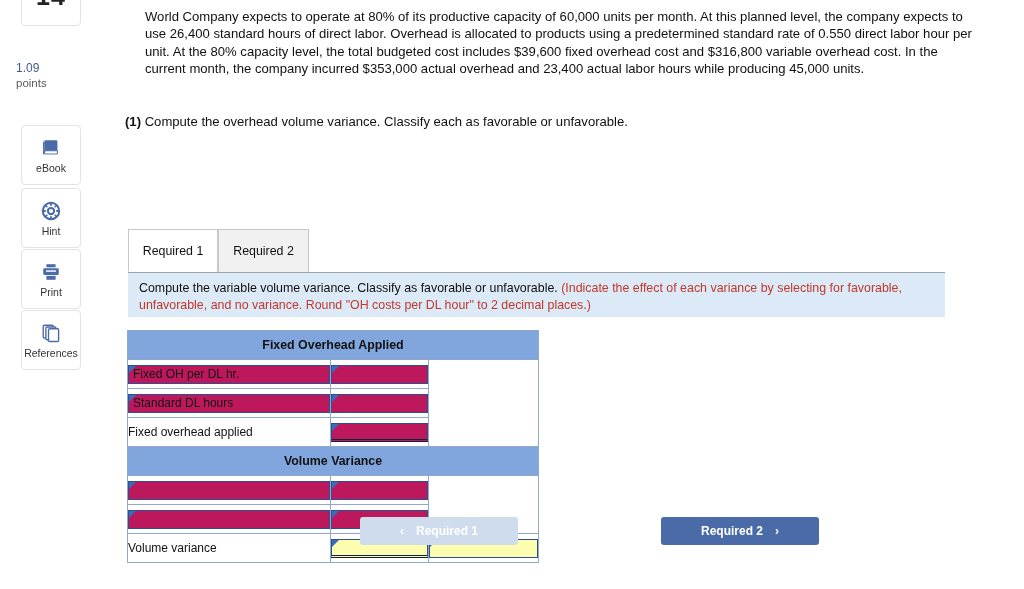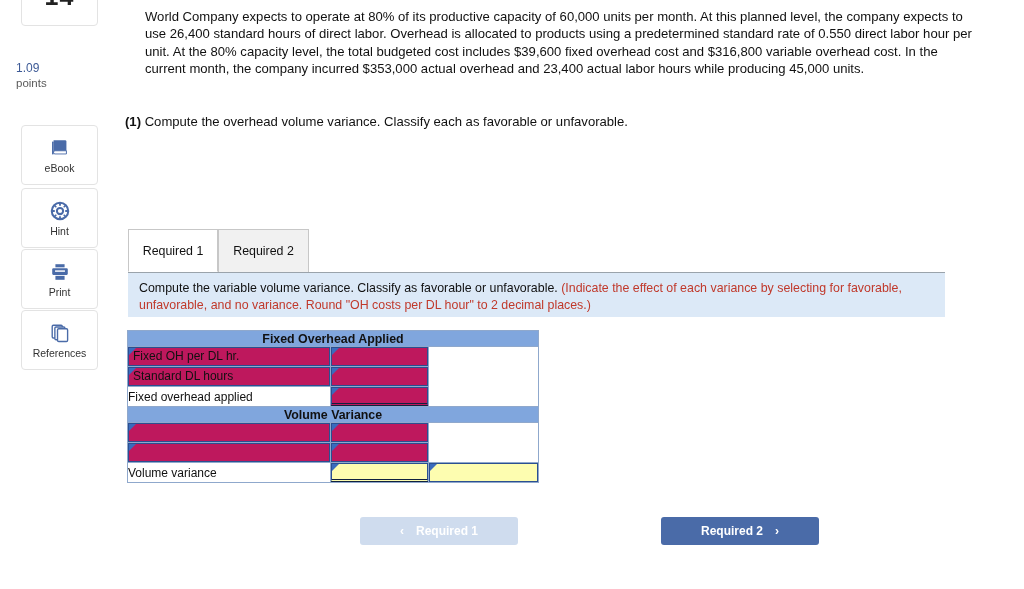--- a/index.html
+++ b/index.html
@@ -15,7 +15,7 @@
   
   #rail { position:absolute; left:0; top:0; width:120px; height:589px; }
   .rail-box {
-    position:absolute; left:21px; width:77px;
+    position:absolute; left:21px; width:60px;
     border:1px solid #e3e3e3; border-radius:4px; background:#fff;
     display:flex; flex-direction:column; align-items:center; justify-content:center;
   }

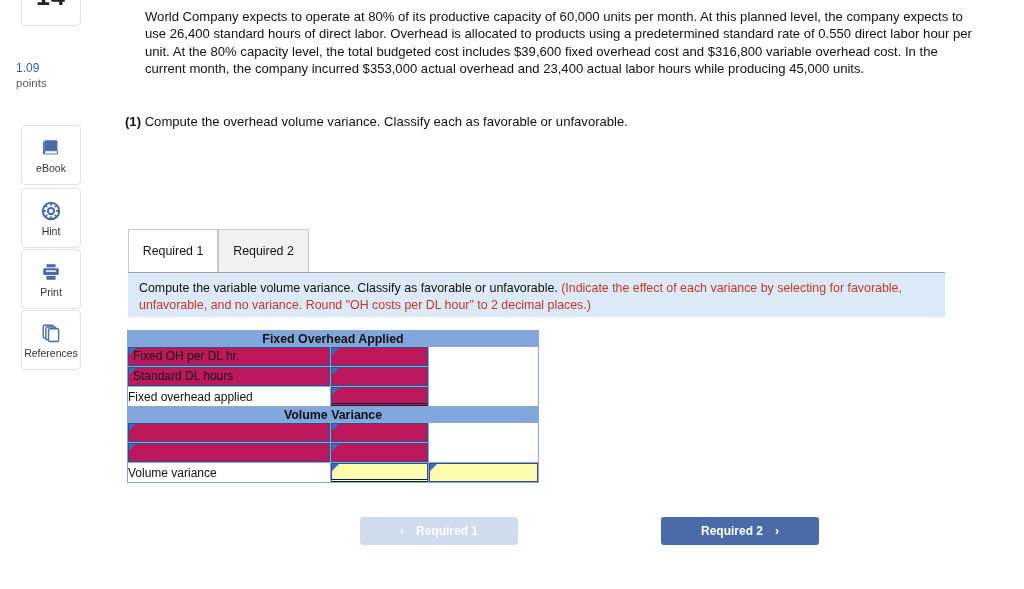--- a/index.html
+++ b/index.html
@@ -87,7 +87,7 @@
     table-layout:fixed;
     font-size:12px; color:#111;
   }
-  #ans-table td { padding:0; border:1px solid #8fa8cc; height:16px; vertical-align:middle; }
+  #ans-table td { padding:0; border:1px solid #8fa8cc; height:29px; vertical-align:middle; }
   .col-a { width:203px; }
   .col-b { width:98px; }
   .col-c { width:110px; }

